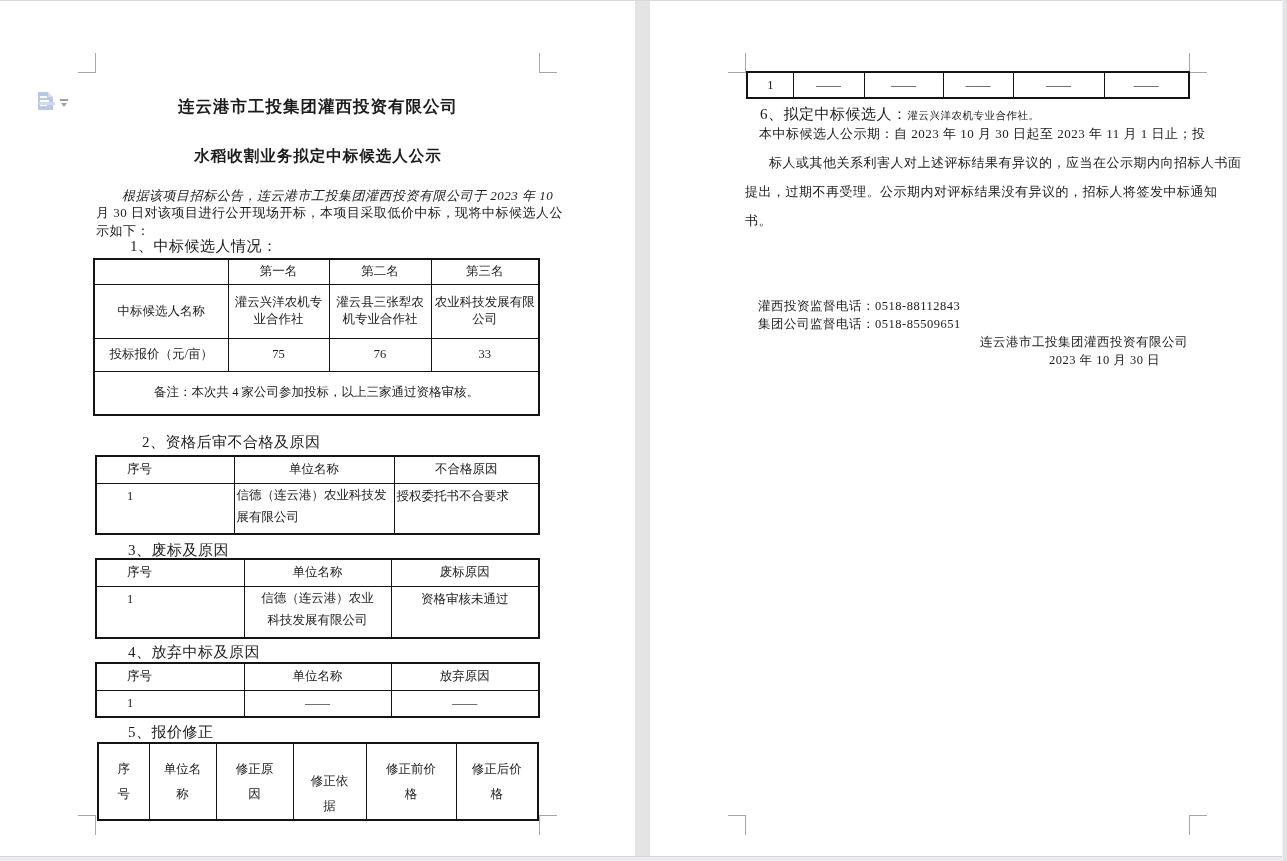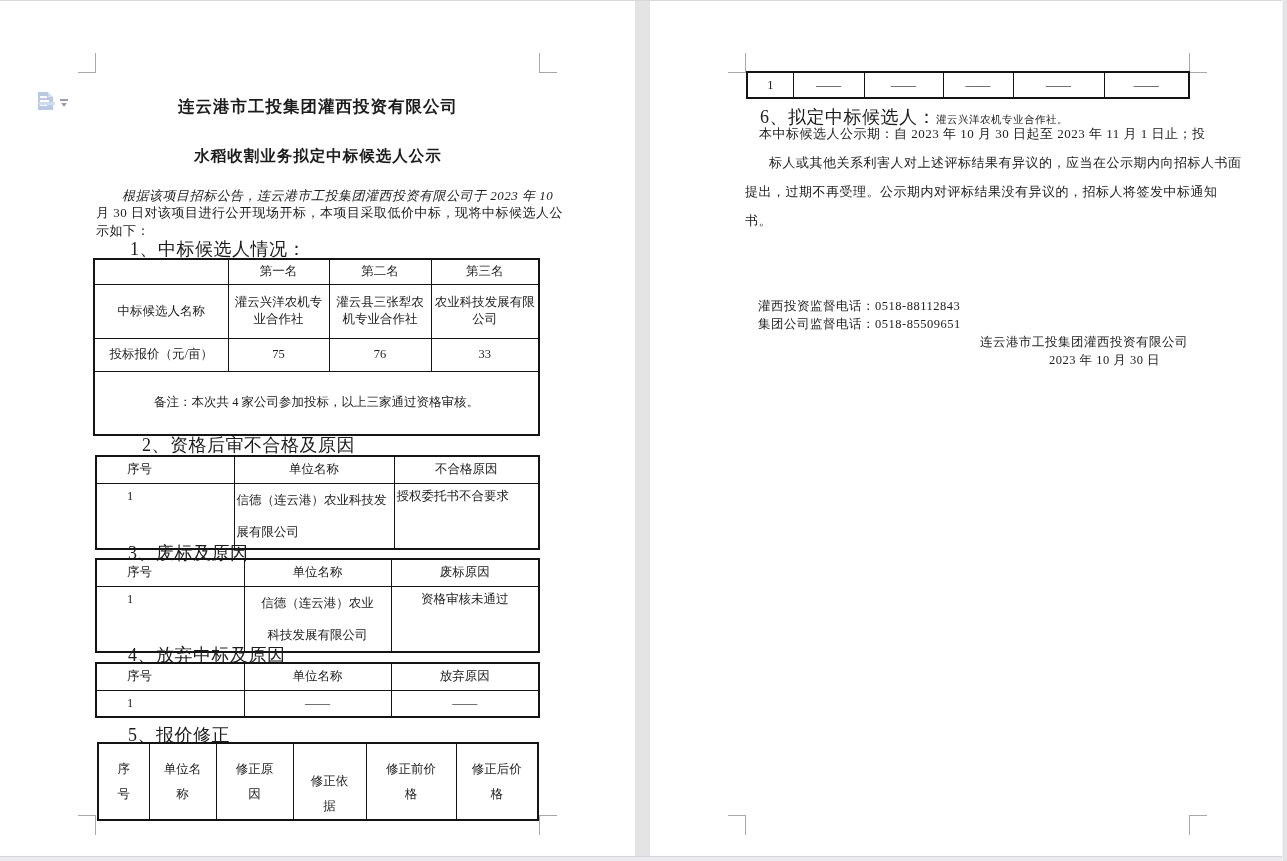--- a/index.html
+++ b/index.html
@@ -19,7 +19,7 @@
 
   .line{position:absolute;white-space:nowrap;font-size:13px;letter-spacing:0.5px;}
   .title{font-weight:bold;text-align:center;letter-spacing:1px;}
-  .heading{font-size:18px;}
+  .heading{font-size:15px;}
 
   
   .crop{position:absolute;width:17px;height:19px;}

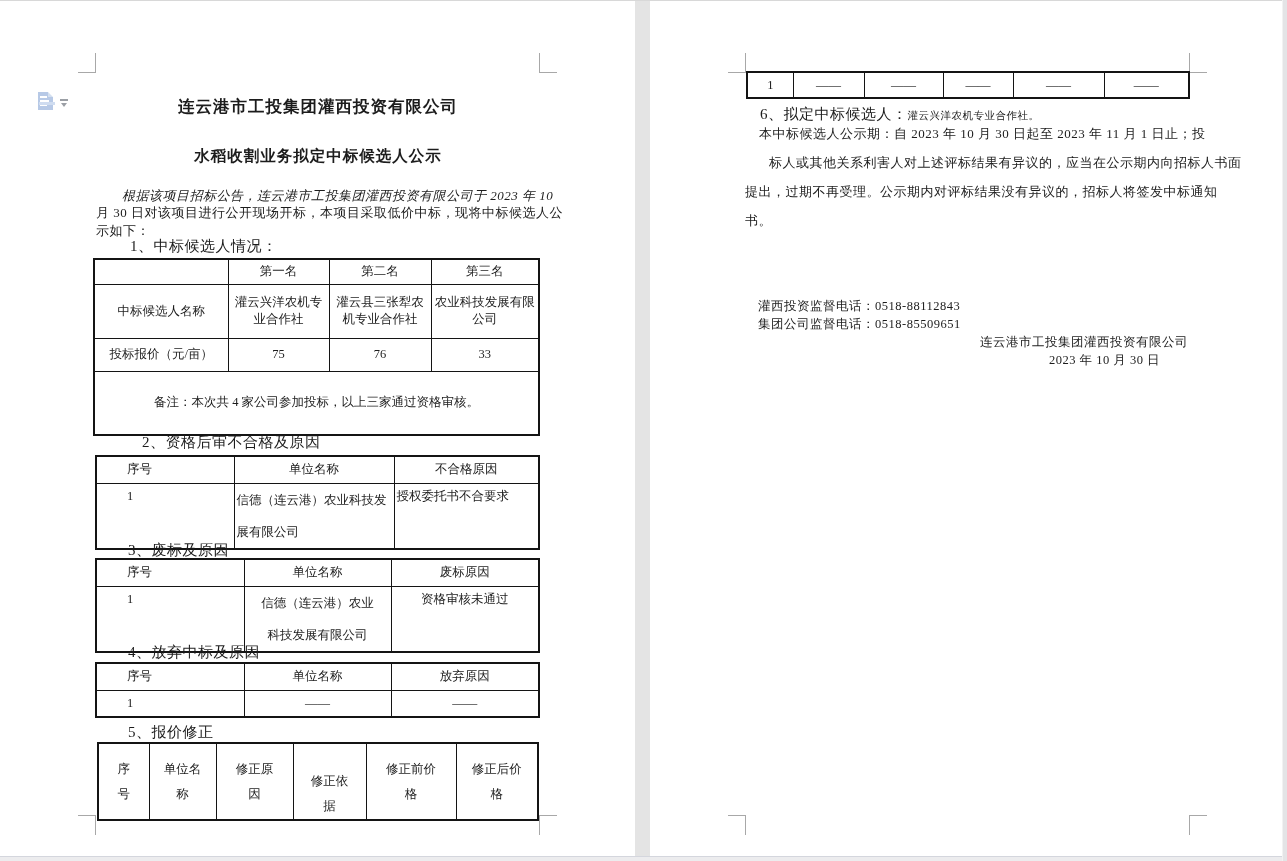--- a/index.html
+++ b/index.html
@@ -115,7 +115,7 @@
     <td class="c">76</td>
     <td class="c">33</td>
   </tr>
-  <tr style="height:64px">
+  <tr style="height:44px">
     <td class="c" colspan="4">备注：本次共 4 家公司参加投标，以上三家通过资格审核。</td>
   </tr>
 </tbody>

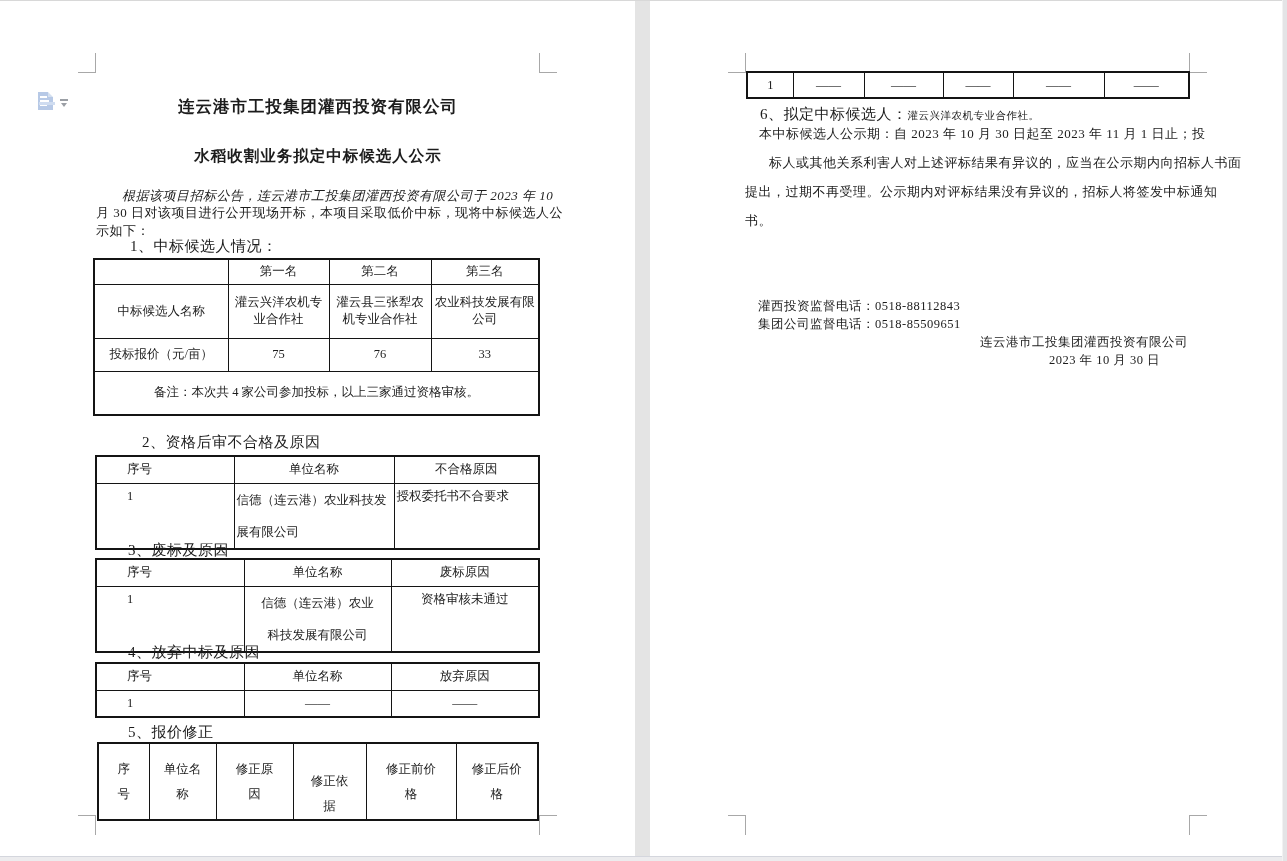--- a/index.html
+++ b/index.html
@@ -33,7 +33,7 @@
   .c{text-align:center;}
   .padL{padding-left:30px;}
   .vtop{vertical-align:top;padding-top:4px;}
-  .twoLine{line-height:32px;}
+  .twoLine{line-height:22px;}
   .t5 td{line-height:25px;vertical-align:middle;}
   .wrapbox{margin:0 auto;text-align:center;}
 

